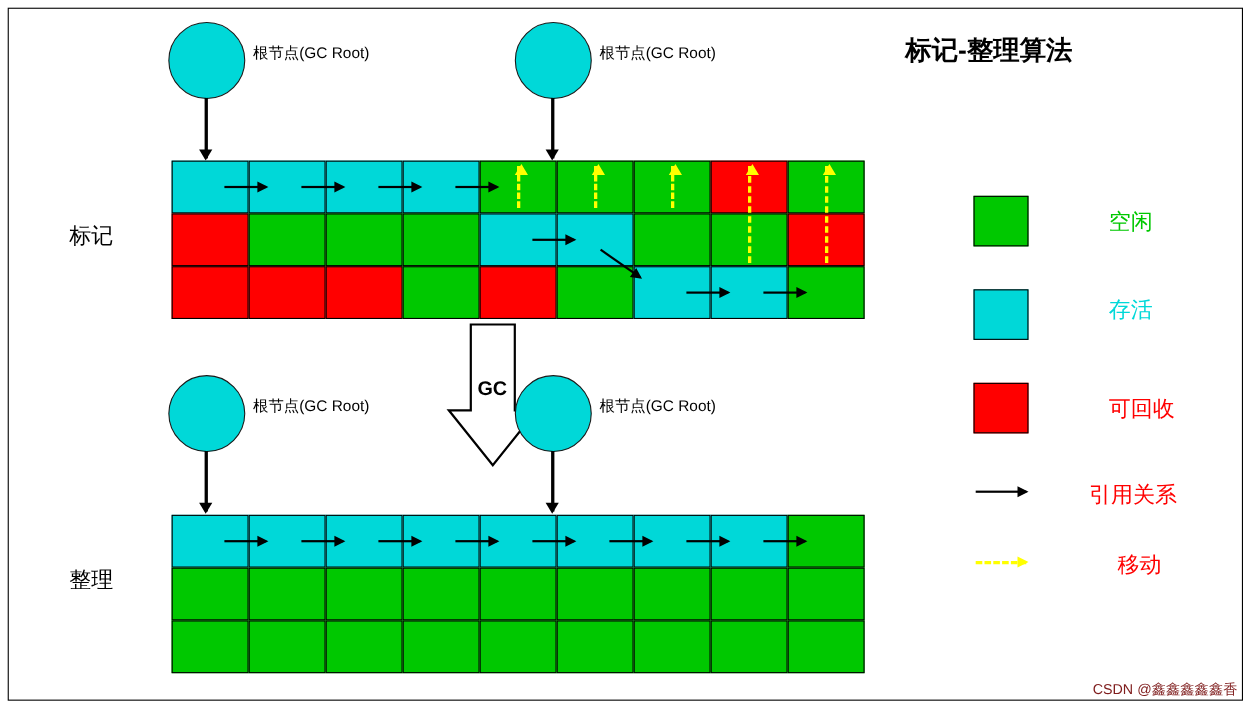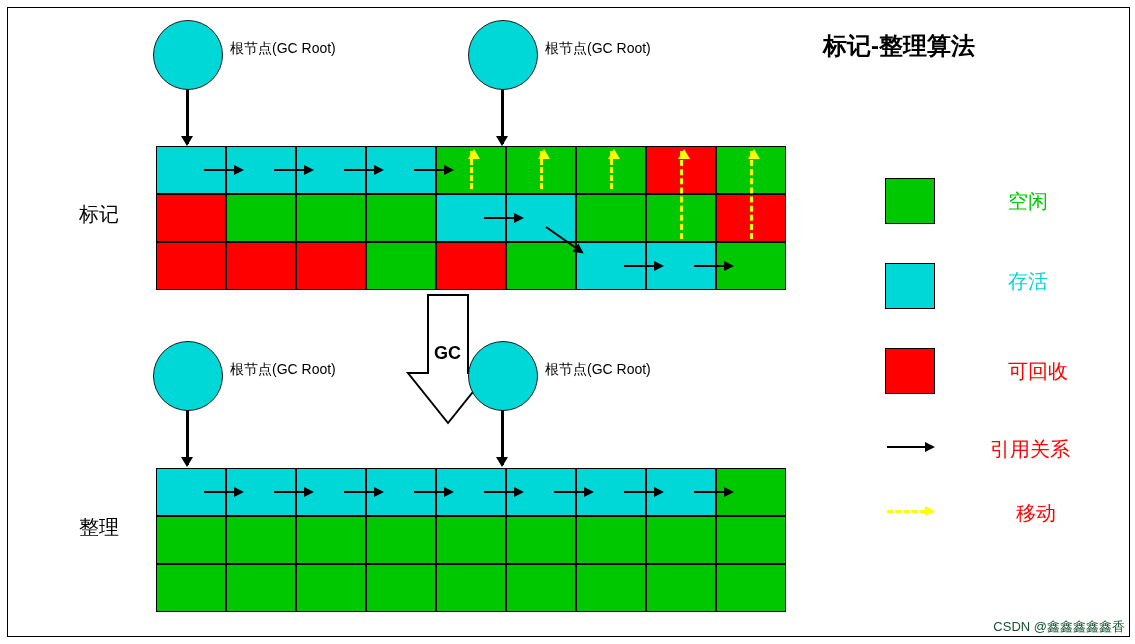--- a/index.html
+++ b/index.html
@@ -7,7 +7,7 @@
 .title { position:absolute; font-weight:bold; font-size:24px; }
 .root-circle { position:absolute; width:68px; height:68px; border-radius:50%; background:#00d8d8; border:1px solid #1a1a1a; }
 .root-label { position:absolute; font-size:14px; }
-.phase-label { position:absolute; font-size:20px;margin-left:16px; }
+.phase-label { position:absolute; font-size:20px; }
 .grid { position:absolute; }
 .cell { position:absolute; width:70px; height:48px; border:1px solid #000; box-sizing:border-box; }
 .cyan { background:#00d8d8; }

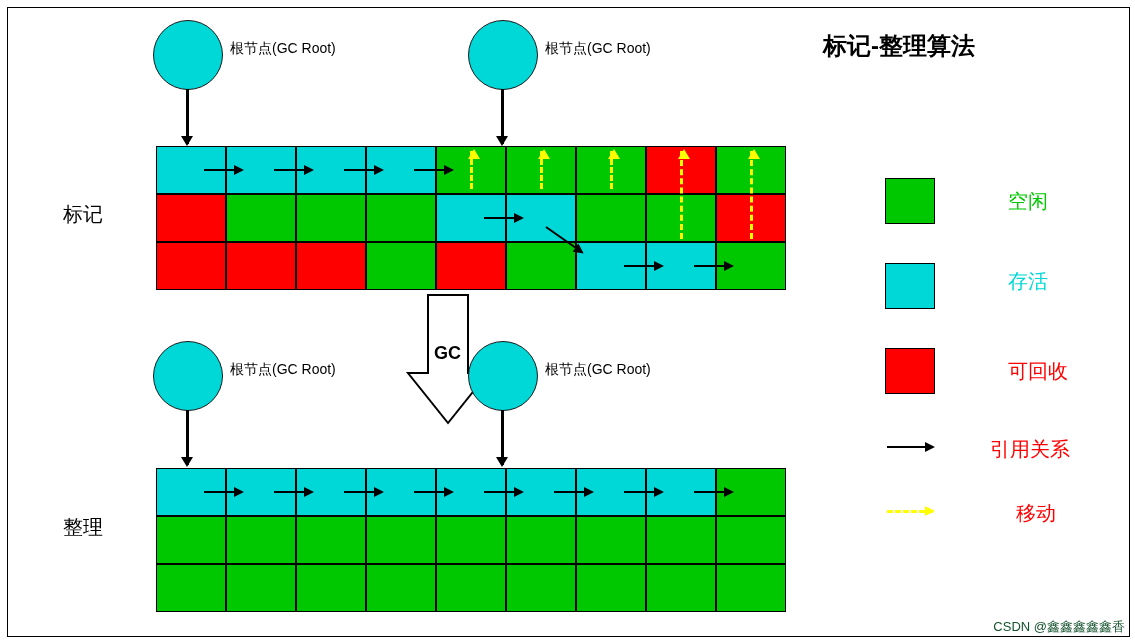--- a/index.html
+++ b/index.html
@@ -24,7 +24,7 @@
 .gc-arrow { position:absolute; }
 .legend-sq { position:absolute; width:50px; height:46px; border:1px solid #000; box-sizing:border-box; }
 .legend-txt { position:absolute; font-size:20px; }
-.watermark { position:absolute; right:10px; bottom:8px; font-size:13px; color:#14532d; }
+.watermark { position:absolute; right:10px; bottom:8px; font-size:13px; color:#7f1d1d; }
 </style>
 </head>
 <body>

